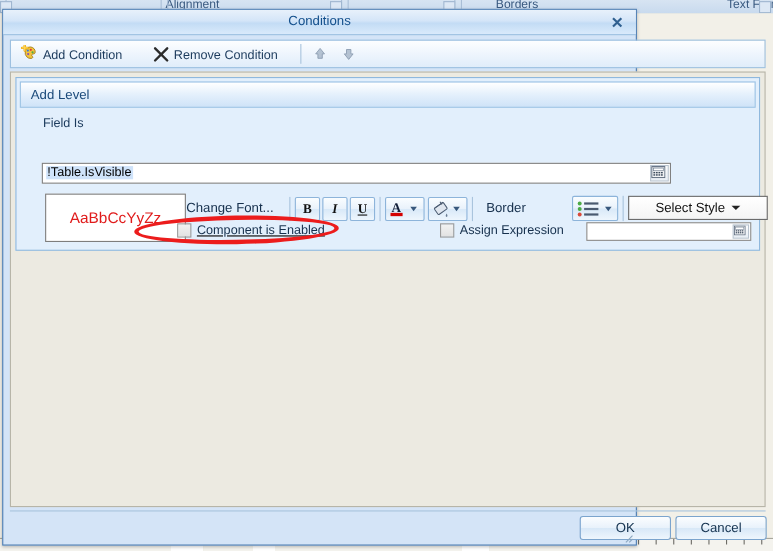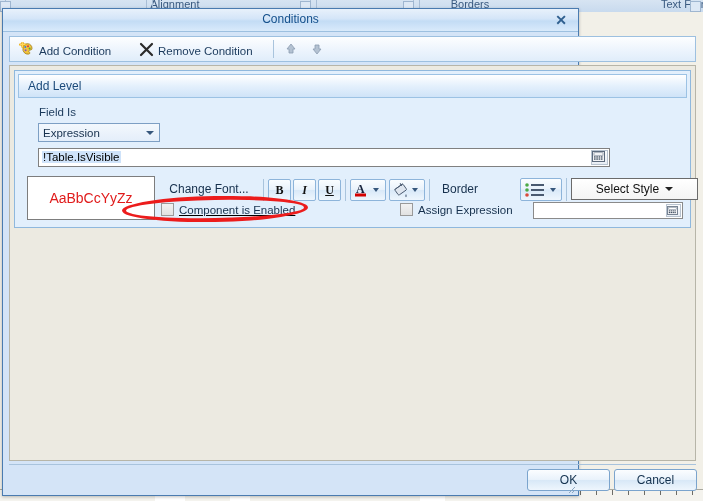--- a/index.html
+++ b/index.html
@@ -522,10 +522,6 @@
 
       <div id="field-is-label">Field Is</div>
 
-      <div id="field-type-select">
-        <span>Expression</span>
-        <span class="caret"></span>
-      </div>
 
       <div id="expr-row">
         <span id="expr-text">!Table.IsVisible</span>

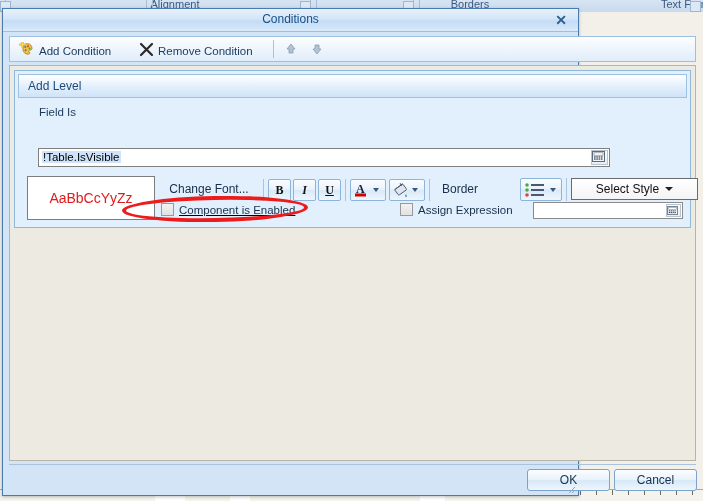--- a/index.html
+++ b/index.html
@@ -241,7 +241,7 @@
   }
   #preview-box {
     position: absolute;
-    left: 9px; top: 2px;
+    left: 23px; top: 2px;
     width: 128px; height: 44px;
     background: #ffffff;
     border: 1px solid #7d7d7d;

